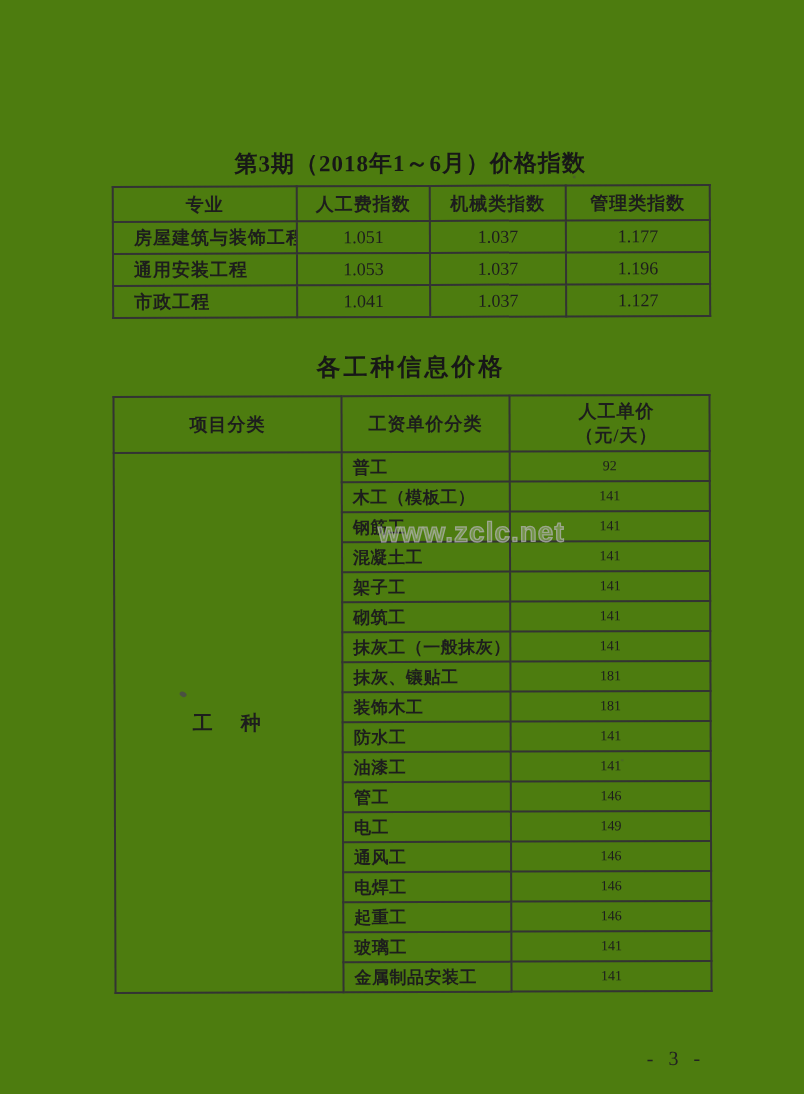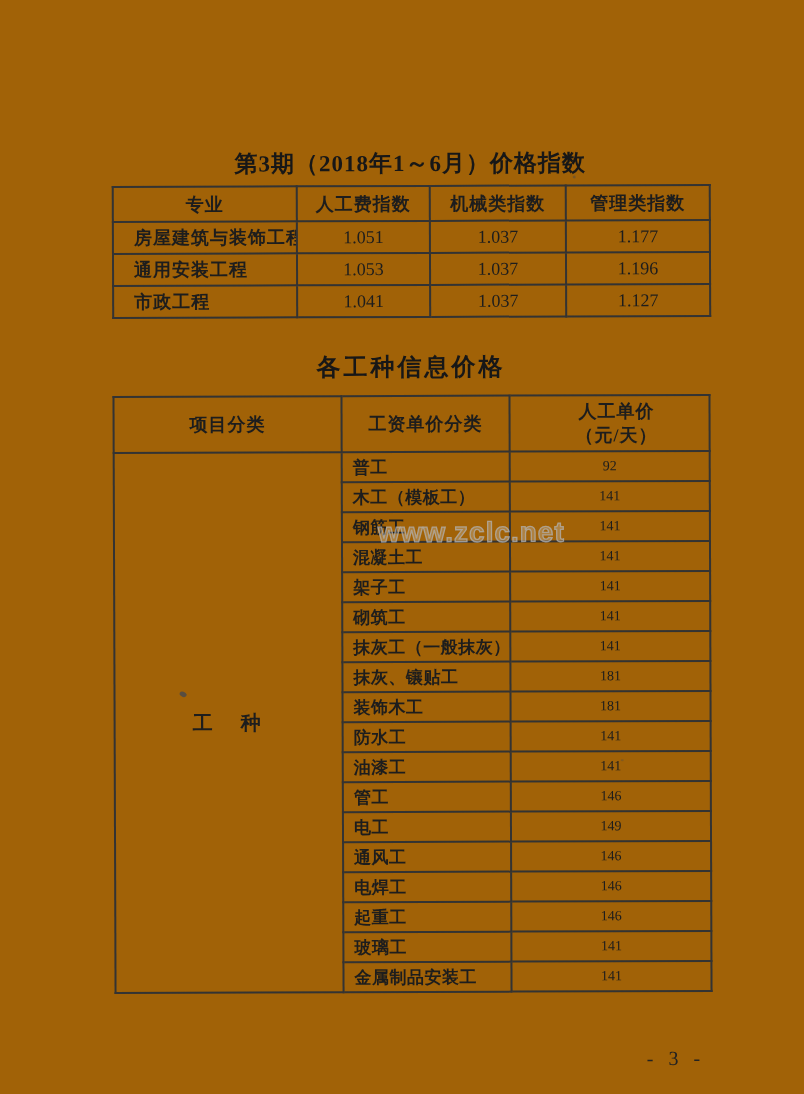--- a/index.html
+++ b/index.html
@@ -6,7 +6,7 @@
   .page {
     position:relative;
     width:804px; height:1094px;
-    background:#a16207;
+    background:#4d7c0f;
     overflow:hidden;
     font-family:"Liberation Serif","DejaVu Serif",serif;
     color:#1d1d1d;

